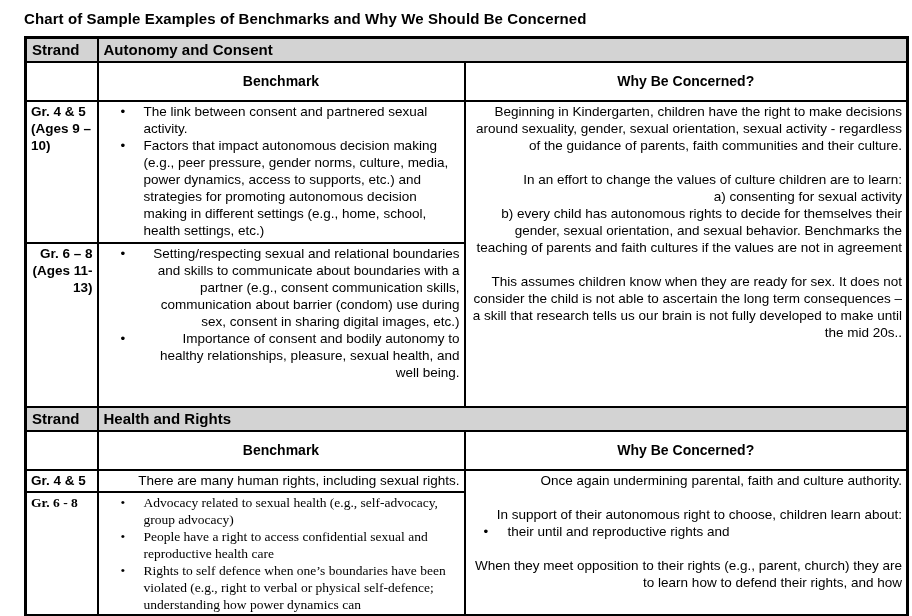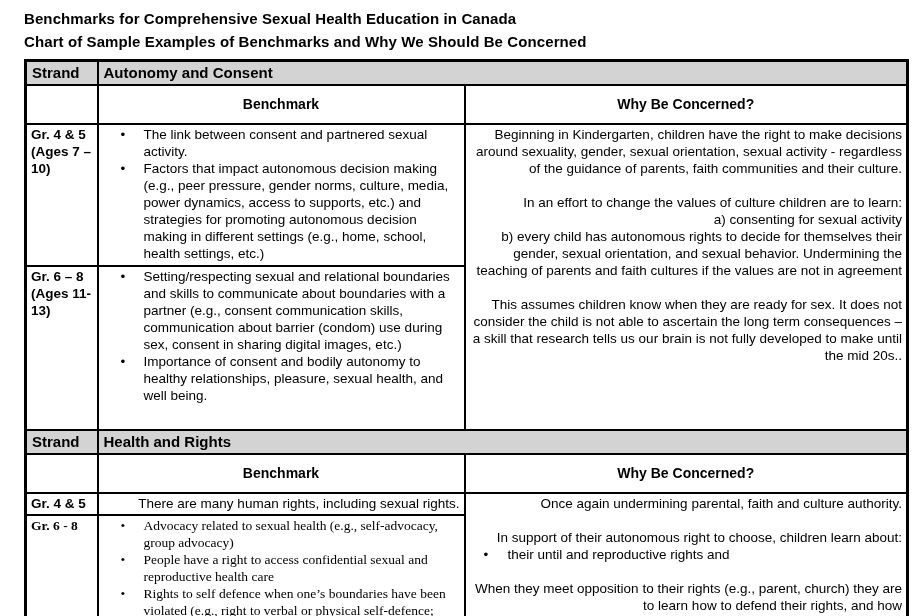--- a/index.html
+++ b/index.html
@@ -93,7 +93,6 @@
 
 <div class="page">
 
-  <div class="title-line">Benchmarks for Comprehensive Sexual Health Education in Canada</div>
   <div class="title-line">Chart of Sample Examples of Benchmarks and Why We Should Be Concerned</div>
 
   <table class="bench-table">

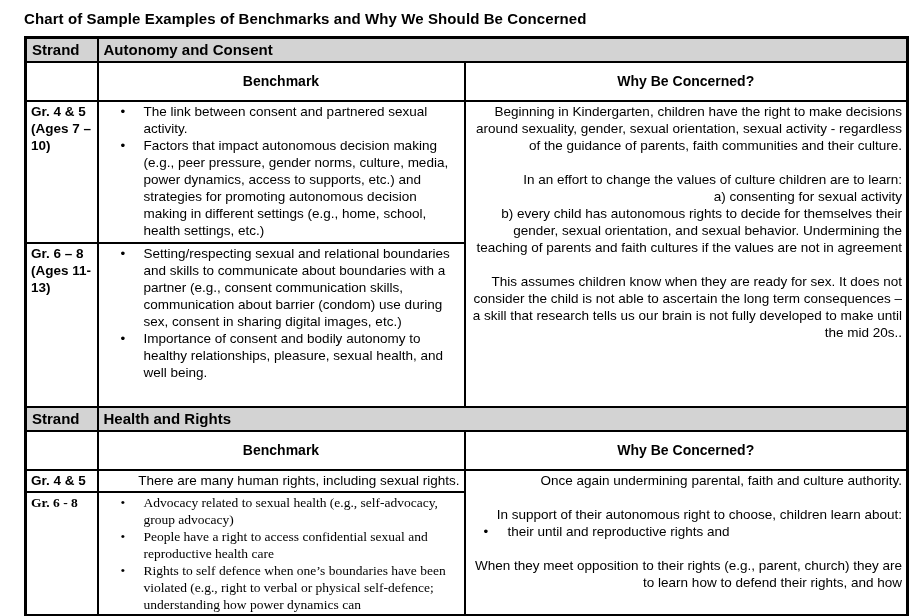--- a/index.html
+++ b/index.html
@@ -115,7 +115,7 @@
     <tr class="row-c1">
       <td class="grade-cell">
         <div>Gr. 4 &amp; 5</div>
-        <div>(Ages 7 – 10)</div>
+        <div>(Ages 9 – 10)</div>
       </td>
       <td class="bench-cell">
         <ul class="bullets">

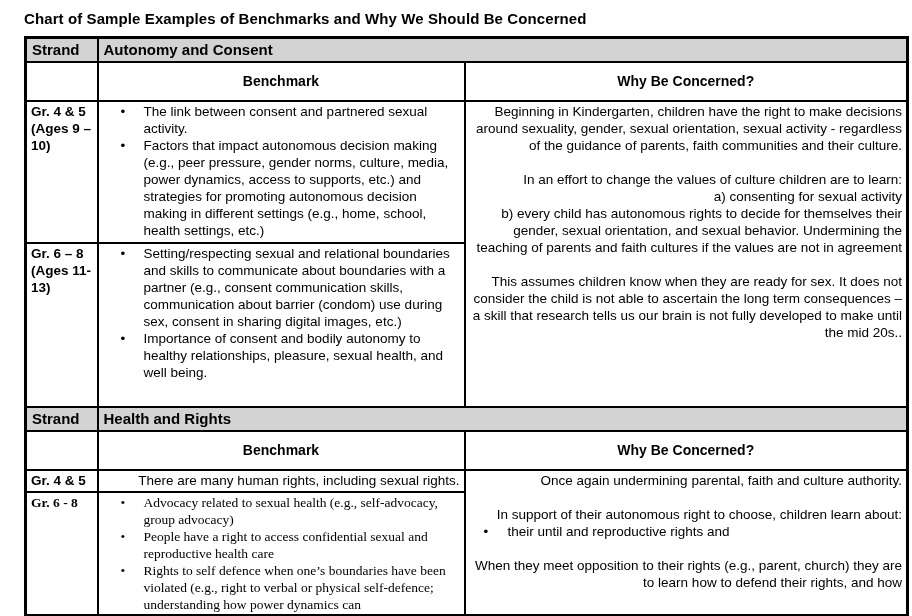--- a/index.html
+++ b/index.html
@@ -127,7 +127,7 @@
         <div class="para gap-after">Beginning in Kindergarten, children have the right to make decisions around sexuality, gender, sexual orientation, sexual activity - regardless of the guidance of parents, faith communities and their culture.</div>
         <div class="para">In an effort to change the values of culture children are to learn:</div>
         <div class="para">a) consenting for sexual activity</div>
-        <div class="para gap-after">b) every child has autonomous rights to decide for themselves their gender, sexual orientation, and sexual behavior. Undermining the teaching of parents and faith cultures if the values are not in agreement</div>
+        <div class="para gap-after">b) every child has autonomous rights to decide for themselves their gender, sexual orientation, and sexual behavior. Benchmarks the teaching of parents and faith cultures if the values are not in agreement</div>
         <div class="para">This assumes children know when they are ready for sex.  It does not consider the child is not able to ascertain the long term consequences – a skill that research tells us our brain is not fully developed to make until the mid 20s..</div>
       </td>
     </tr>

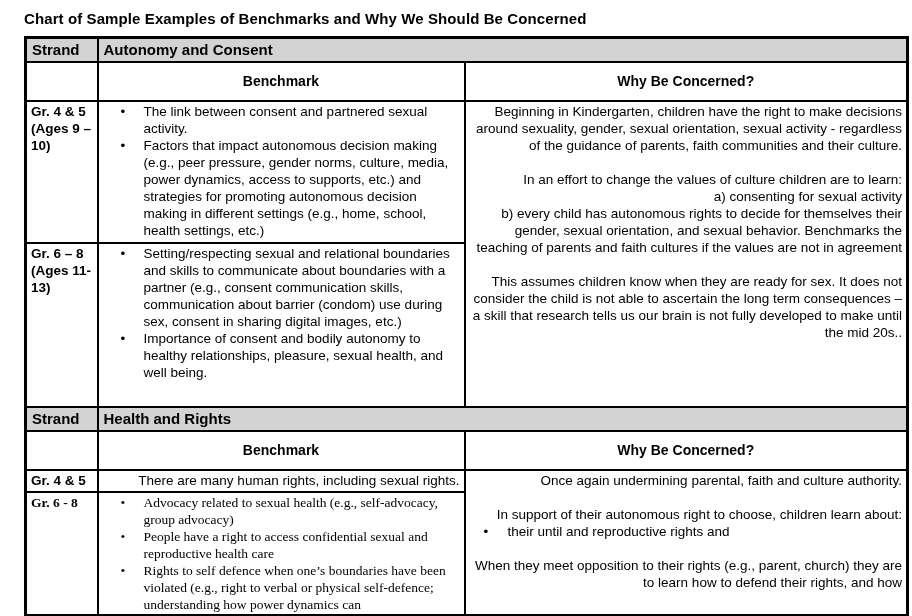--- a/index.html
+++ b/index.html
@@ -84,7 +84,7 @@
   ul.why-bullets li::before { content: "\2022"; position: absolute; left: 0; top: 0; }
 
   .row-c1 td { height: 142px; }
-  .row-d1 td { height: 164px; }
+  .row-d1 td { height: 164px; text-align: right; }
   .row-c2 td { height: 22px; }
   .row-d2 td { height: 118px; font-family: Liberation Serif, serif; }
 </style>

